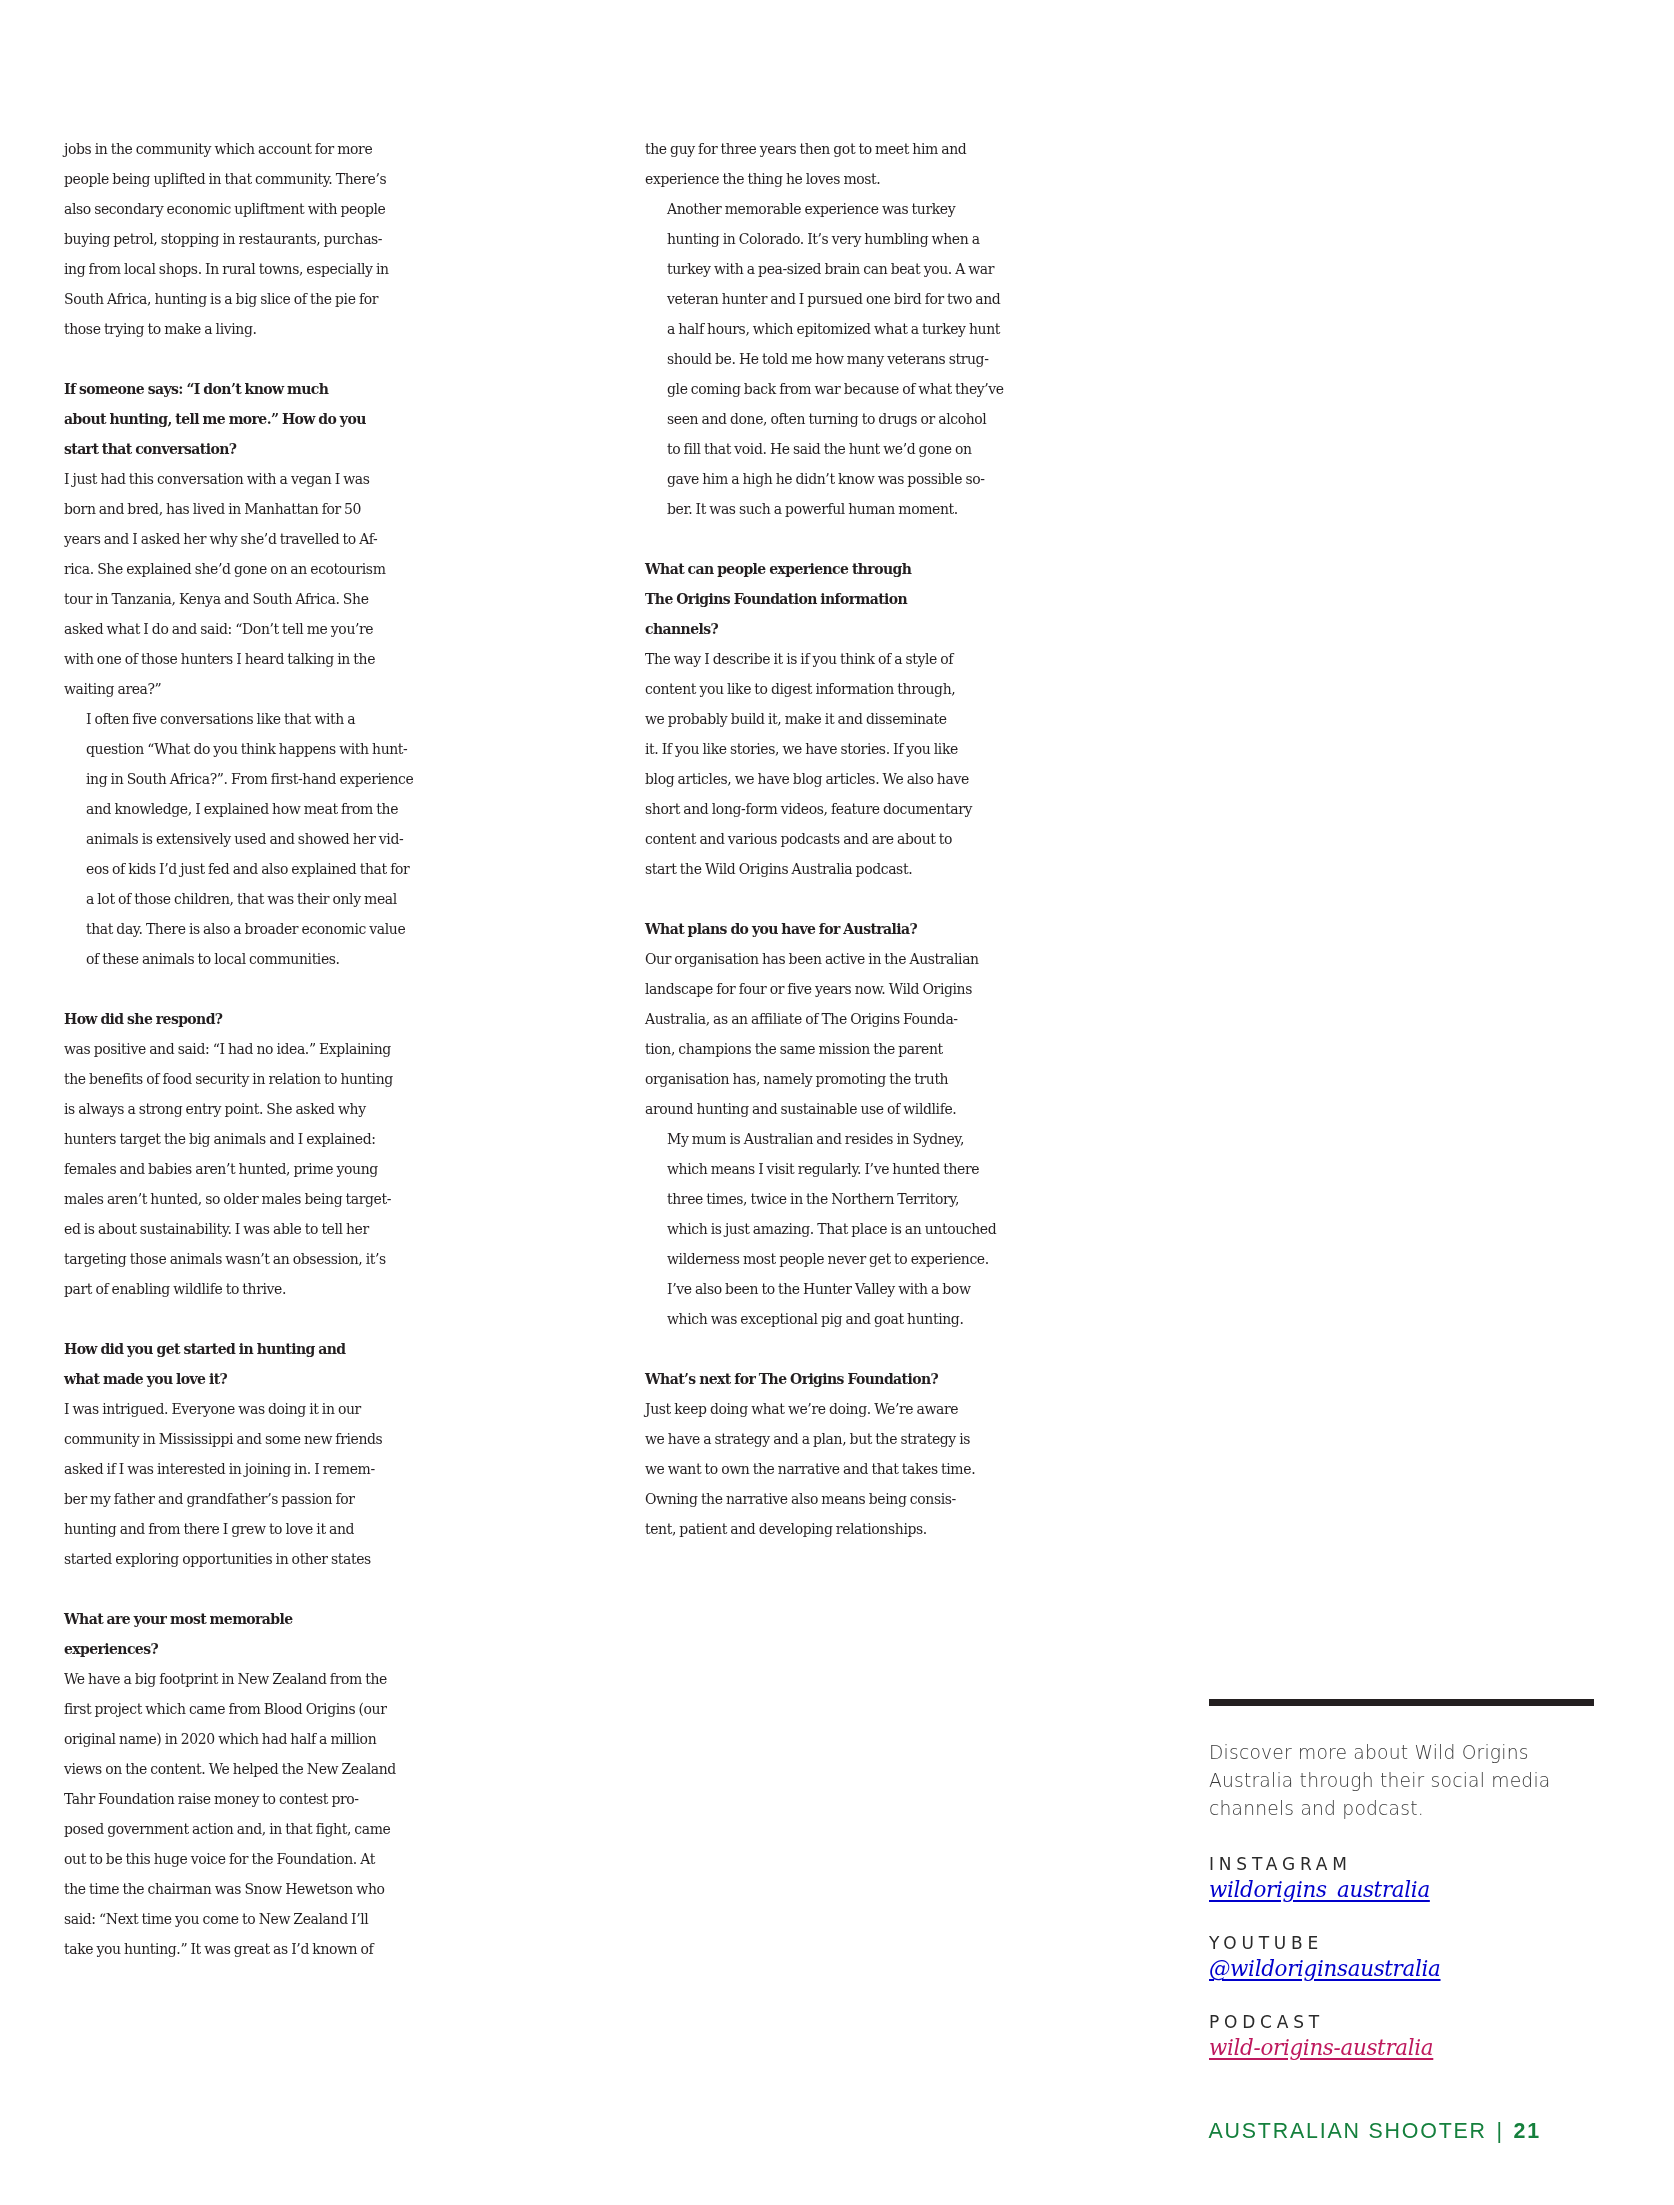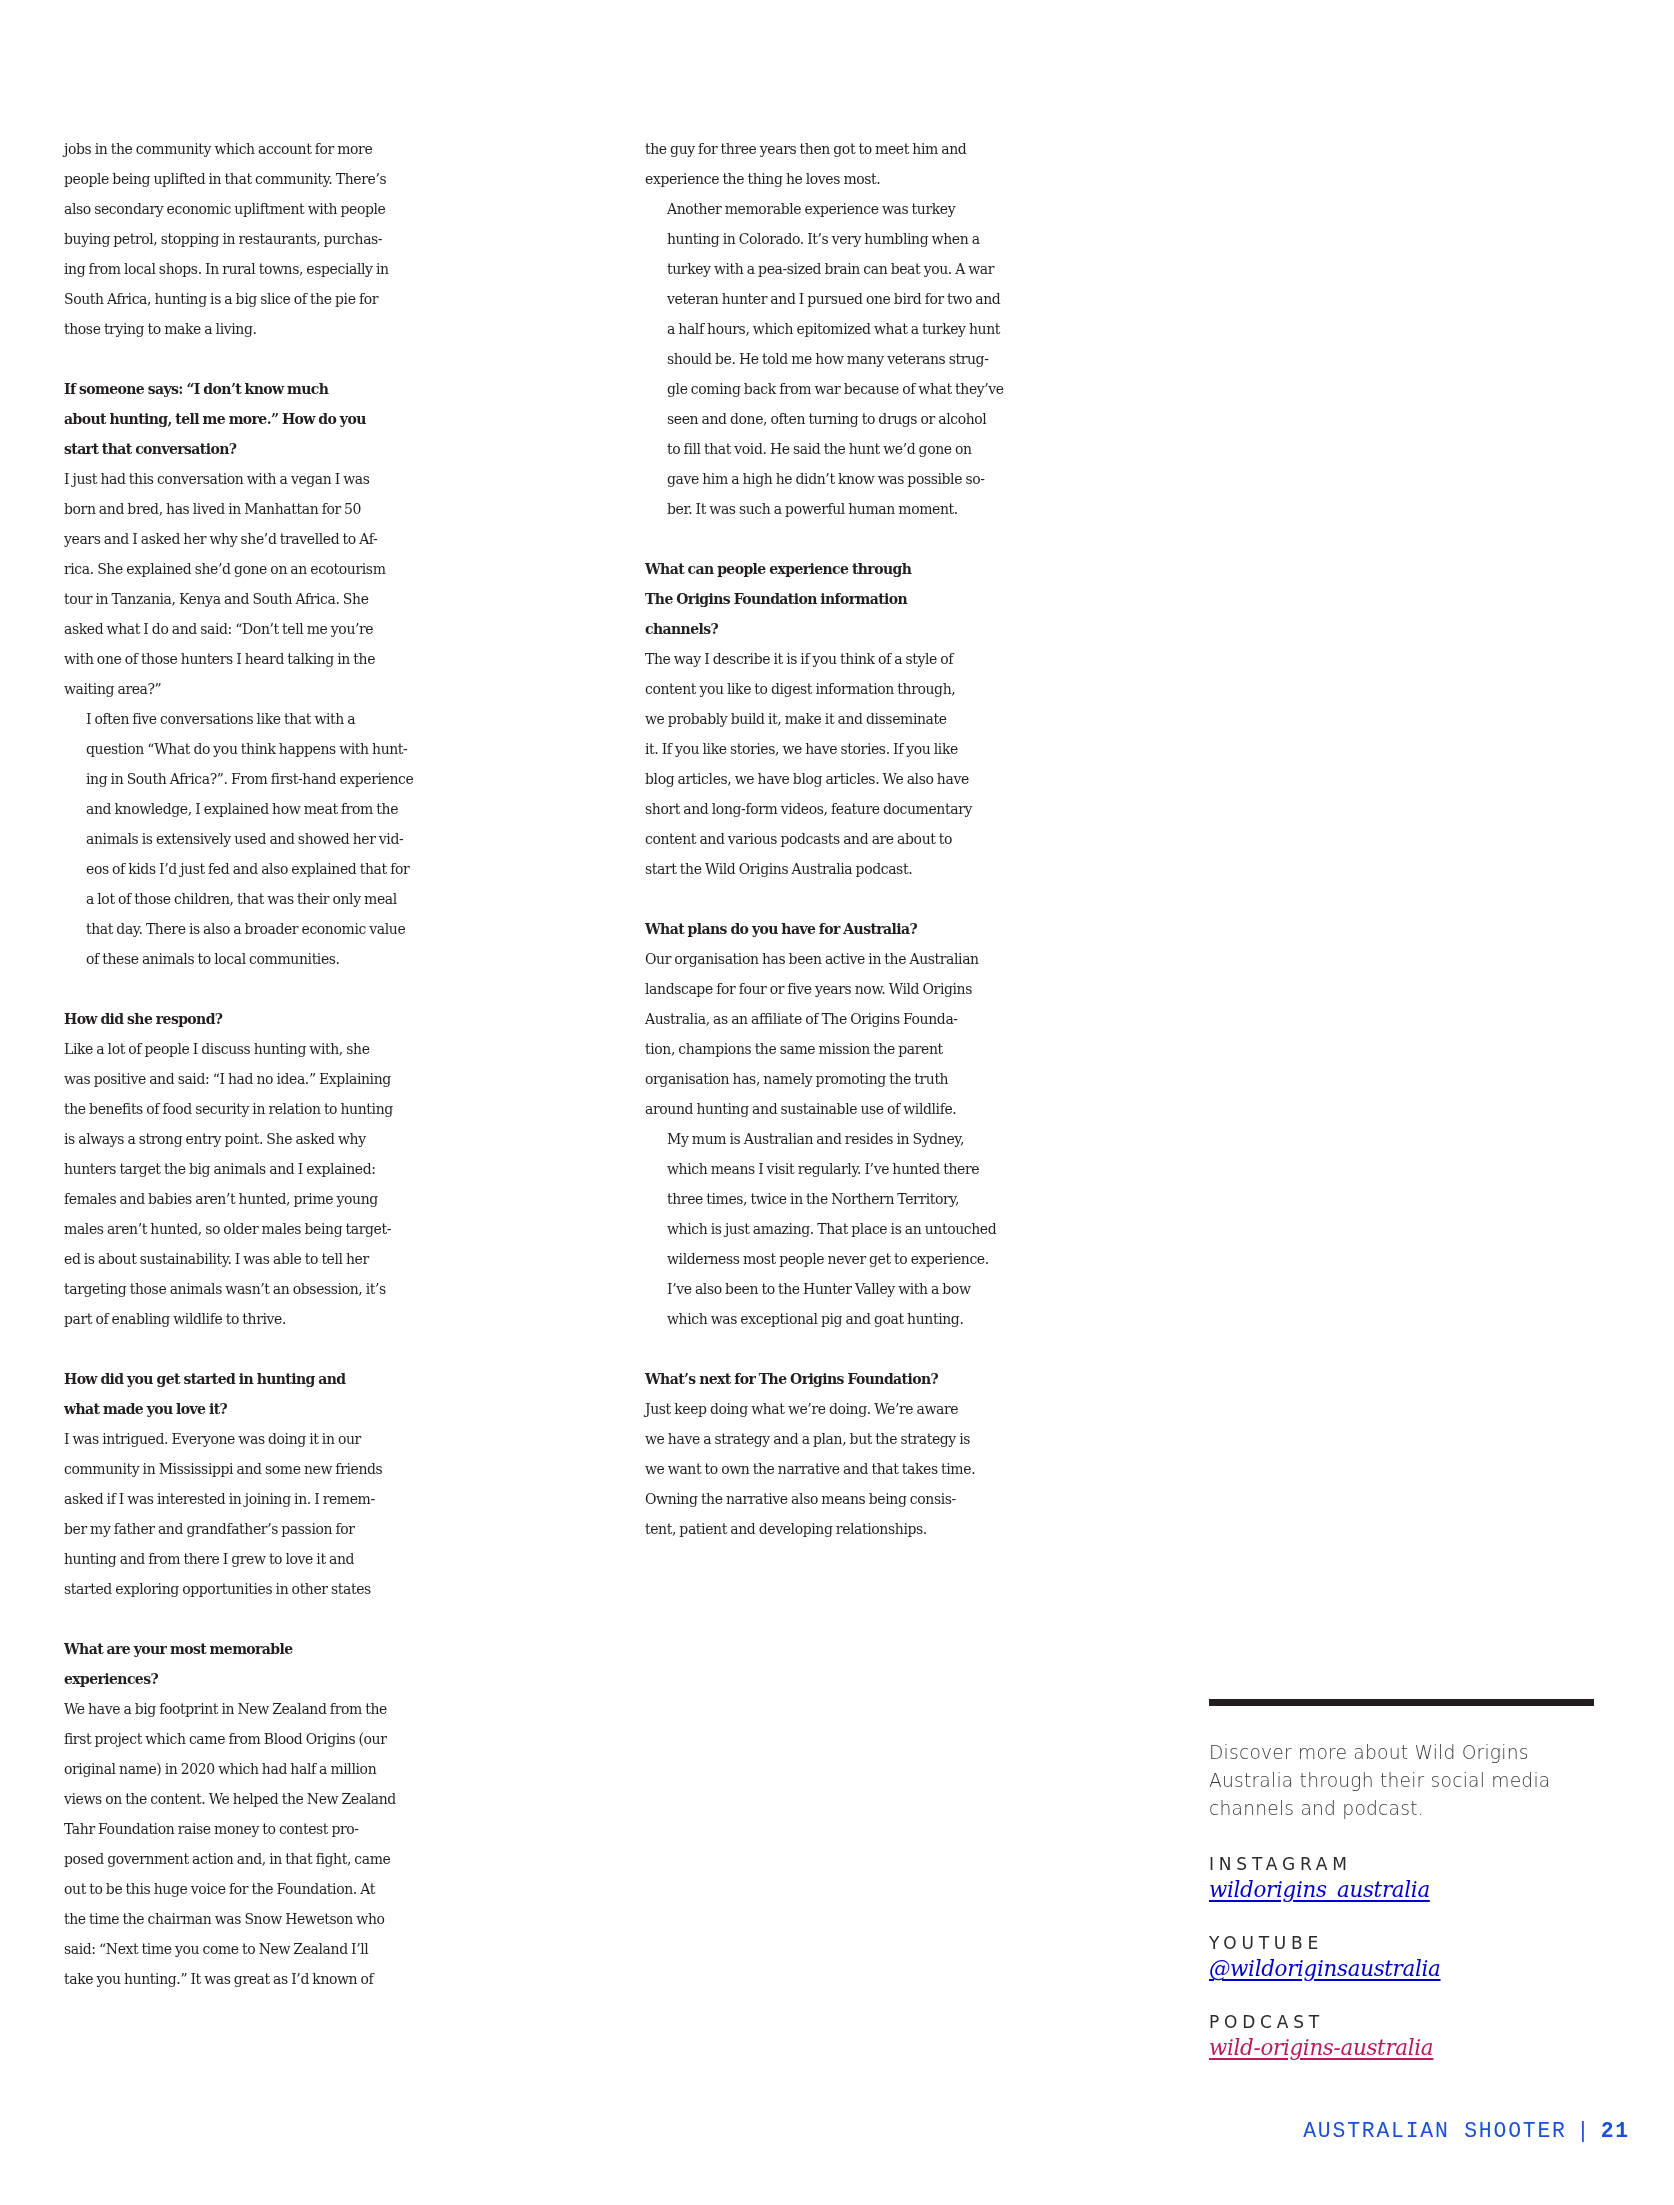--- a/index.html
+++ b/index.html
@@ -93,7 +93,6 @@
       <span class="line">How did she respond?</span>
     </div>
     <div class="para">
-      <span class="line">Like a lot of people I discuss hunting with, she</span>
       <span class="line">was positive and said: “I had no idea.” Explaining</span>
       <span class="line">the benefits of food security in relation to hunting</span>
       <span class="line">is always a strong entry point. She asked why</span>

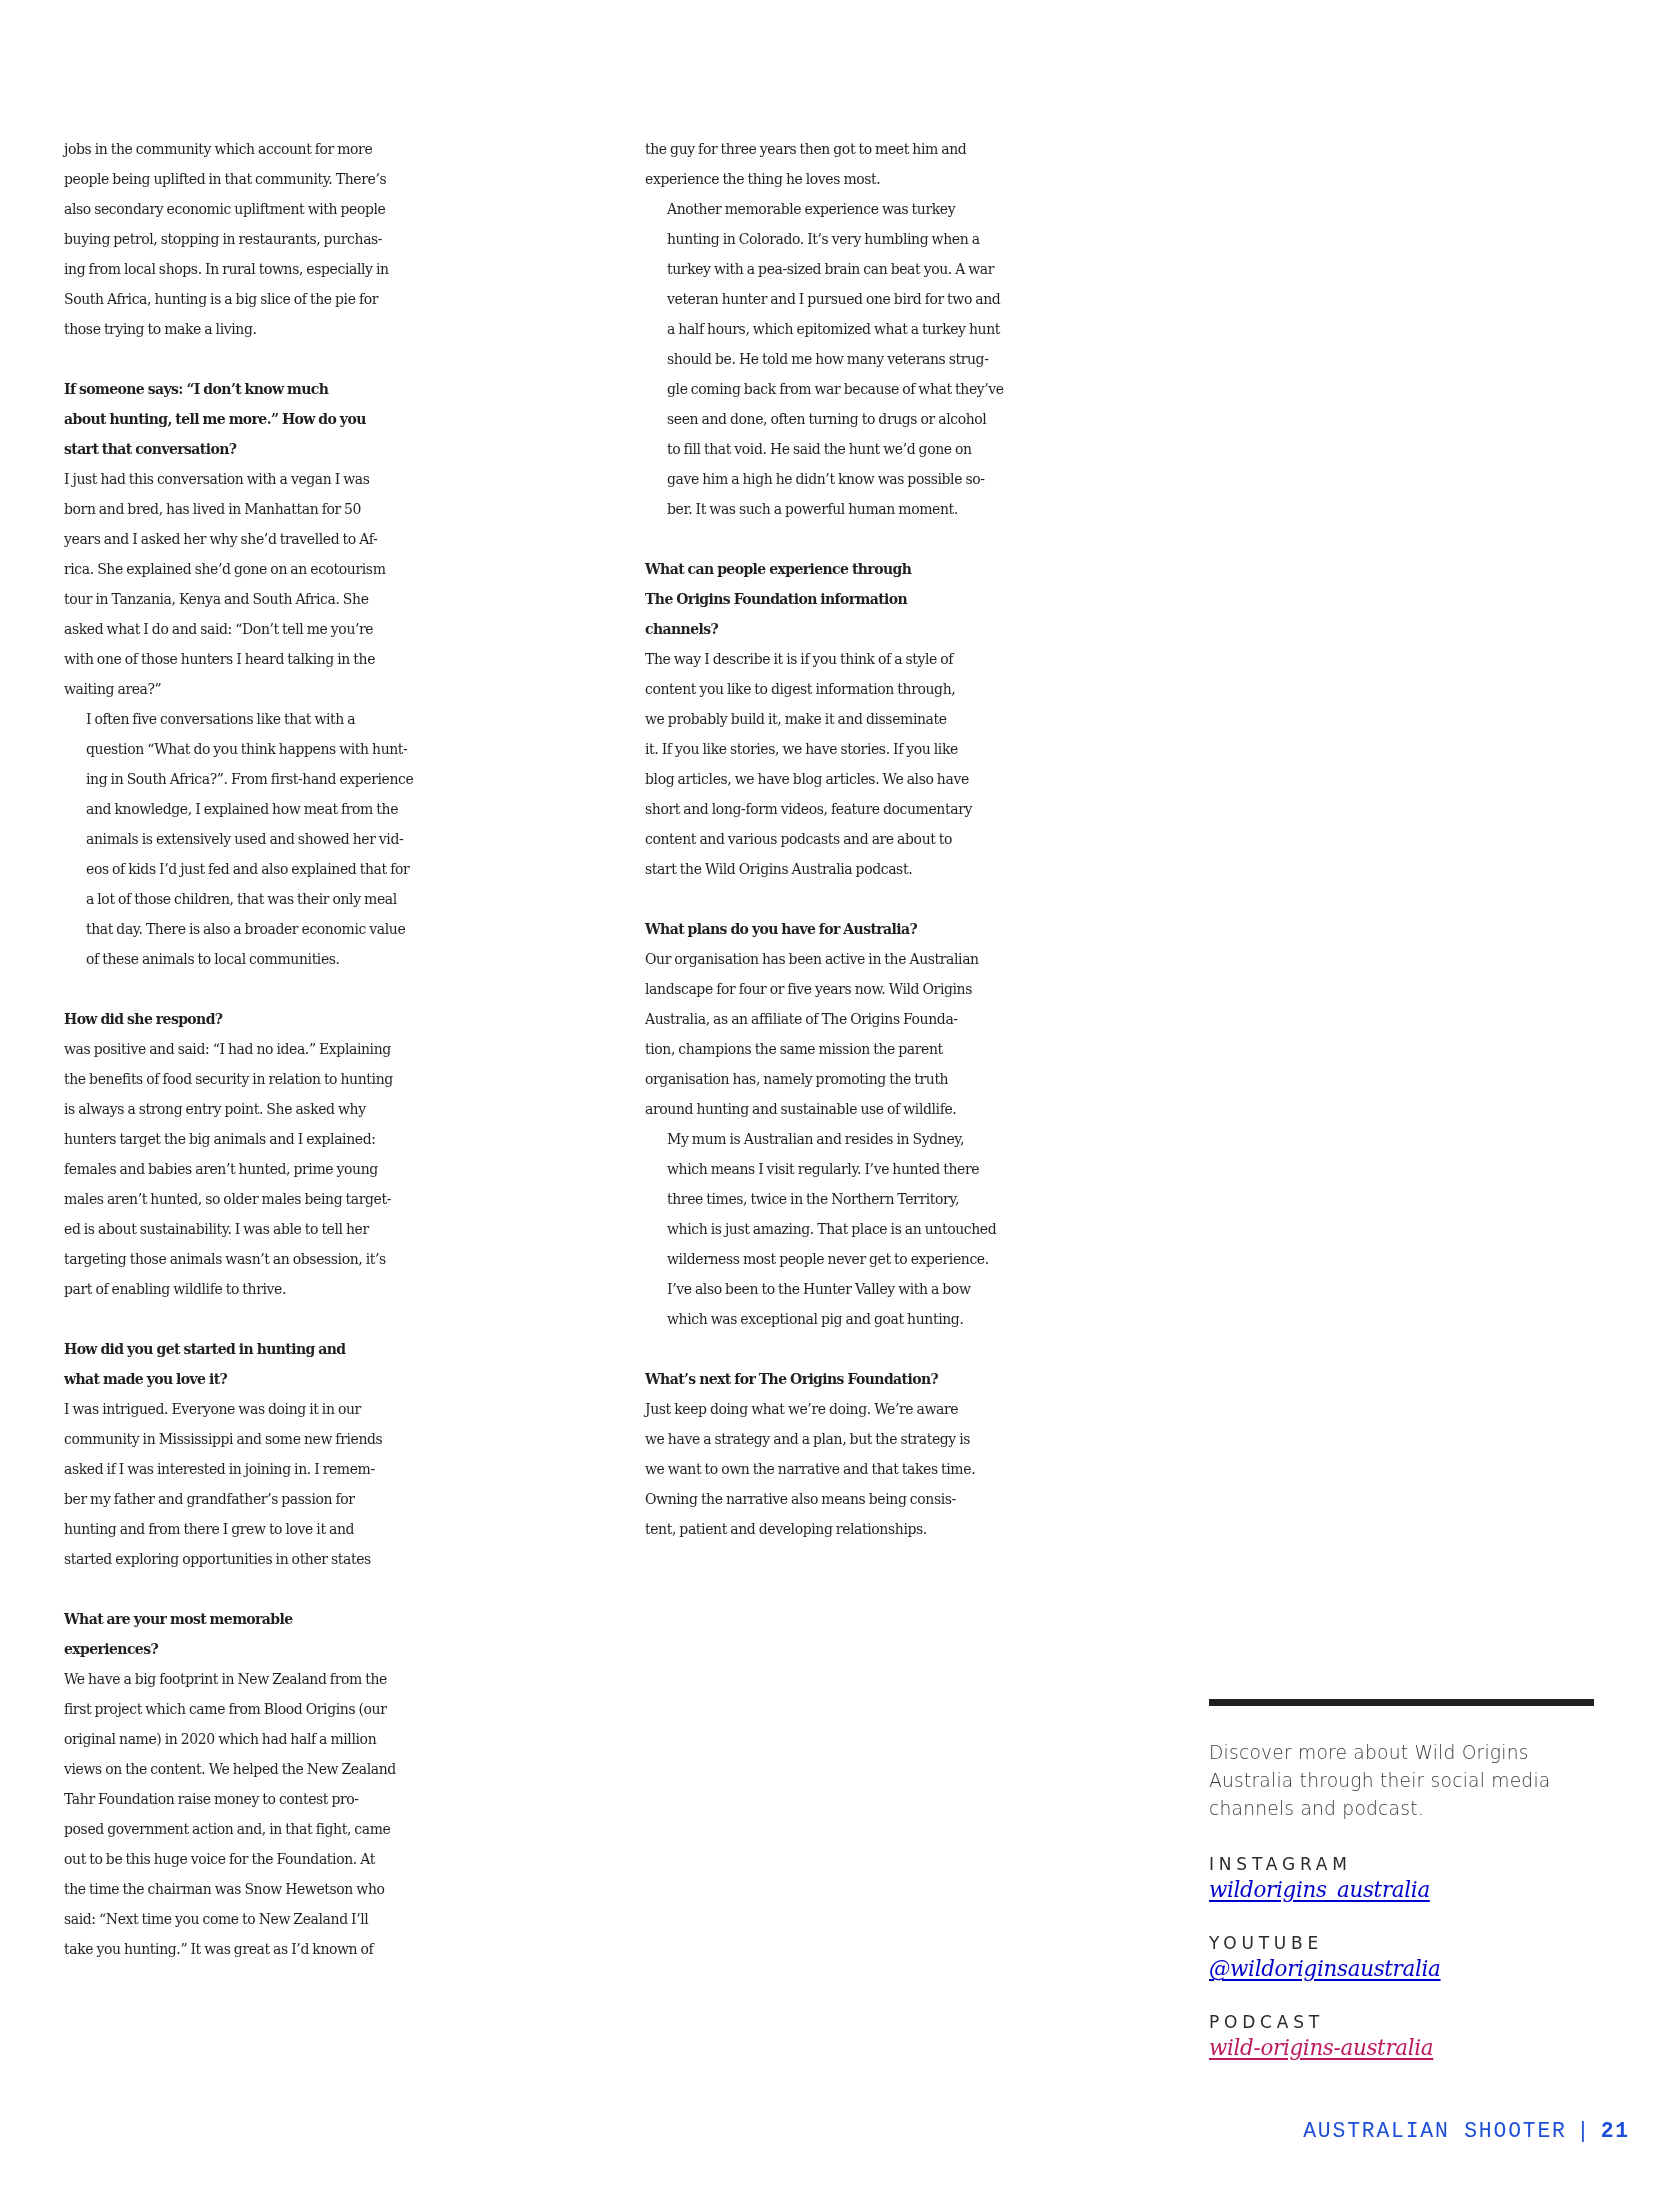--- a/index.html
+++ b/index.html
@@ -42,9 +42,9 @@
   }
 
   .footer {
-    position: absolute; left: 1280px; top: 2119px; width: 350px;
-    font-family: Liberation Mono, monospace;
-    font-size: 21.4px; letter-spacing: 1.8px; color: #1d4ed8;
+    position: absolute; left: 1191px; top: 2119px; width: 350px;
+    font-family: Liberation Sans, sans-serif;
+    font-size: 21.4px; letter-spacing: 1.8px; color: #15803d;
     white-space: nowrap; text-align: right;
   }
   .footer-sep { display: inline-block; margin: 0 9.7px; font-weight: normal; }

